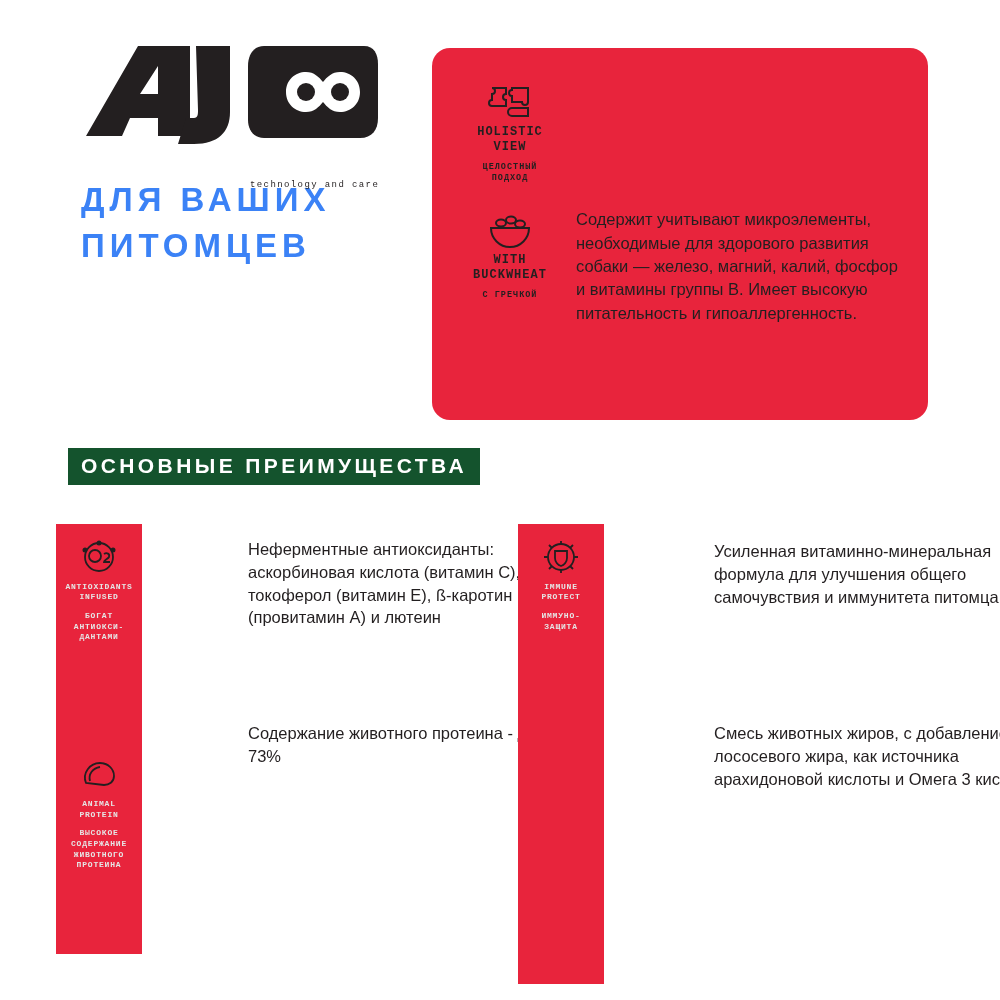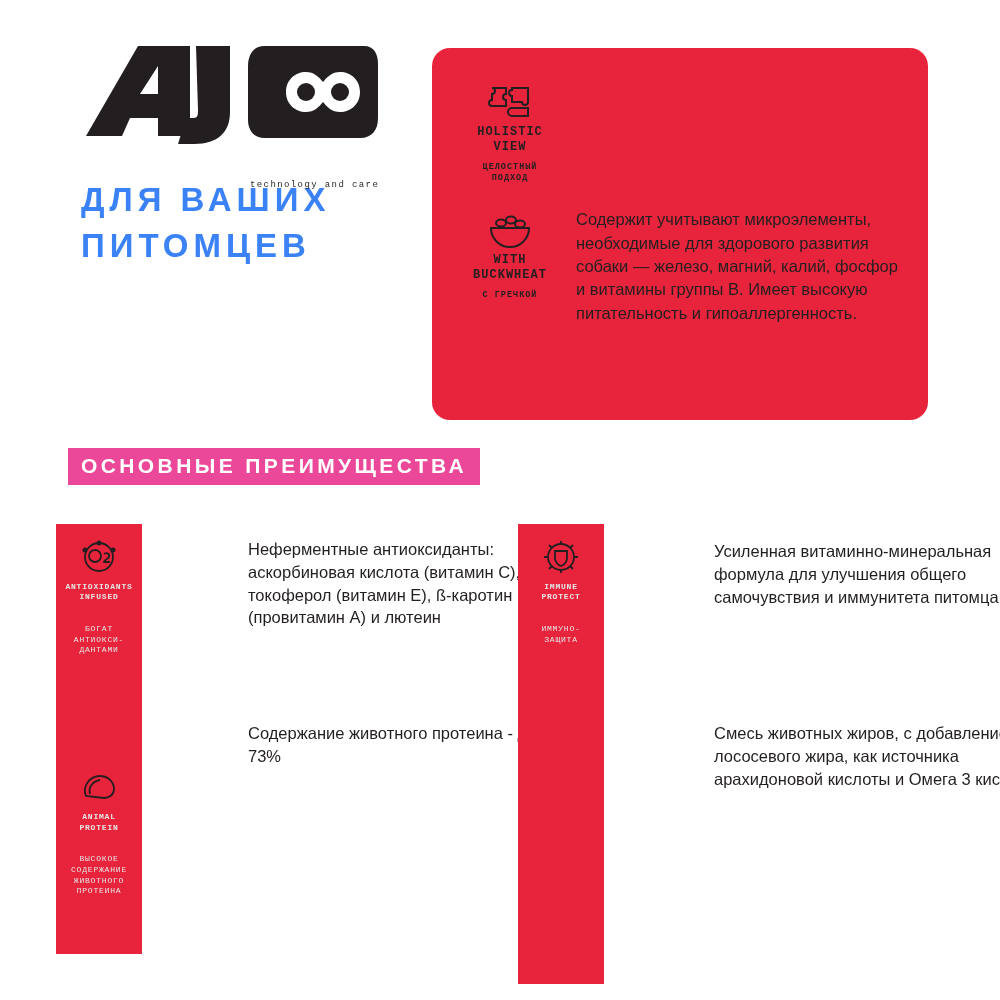--- a/index.html
+++ b/index.html
@@ -112,7 +112,7 @@
   .section-title {
     position: absolute;
     left: 68px; top: 448px;
-    background: #ec4899;
+    background: #14532d;
     color: #ffffff;
     font-weight: bold;
     font-size: 21px;

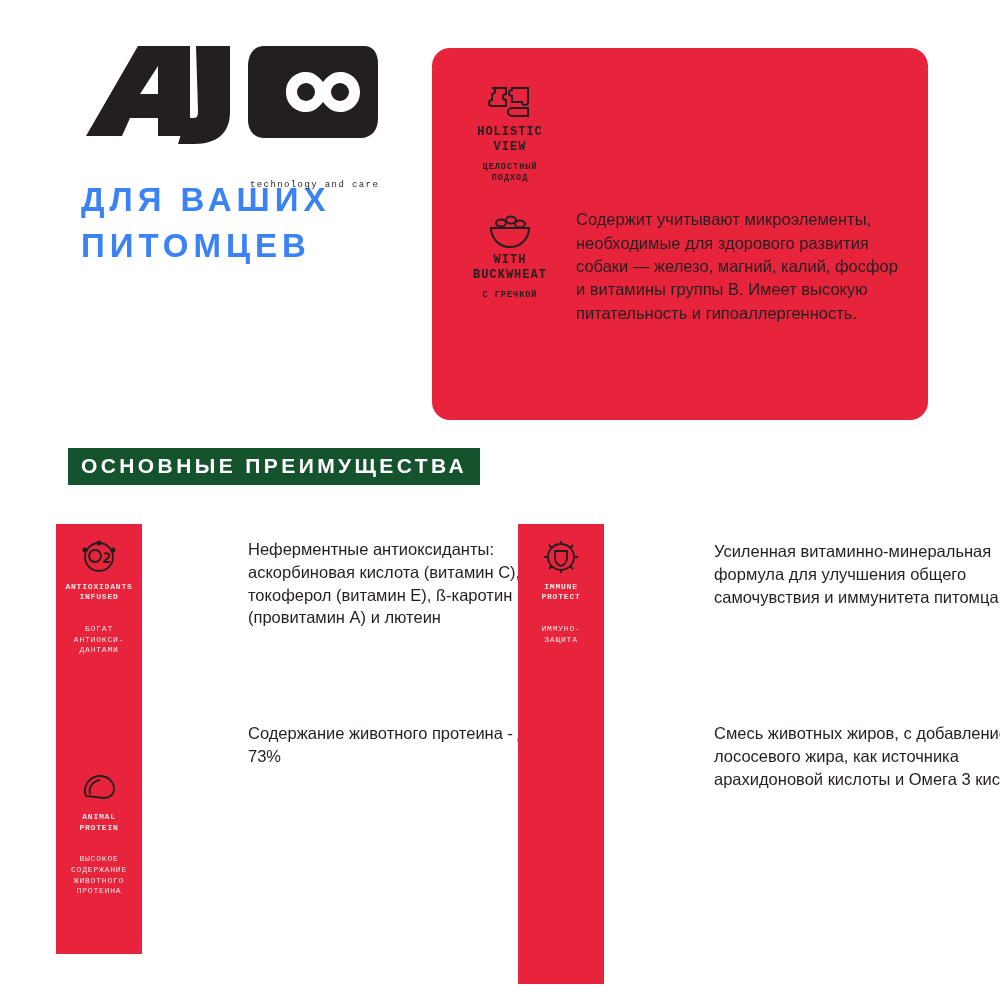--- a/index.html
+++ b/index.html
@@ -158,10 +158,10 @@
   .strip-ru {
     font-family: "Liberation Mono", monospace;
     font-size: 8px;
-    font-weight: normal;
+    font-weight: bold;
     letter-spacing: 0.8px;
     line-height: 1.35;
-    margin-top: 21px;
+    margin-top: 8px;
     text-transform: uppercase;
   }
 

